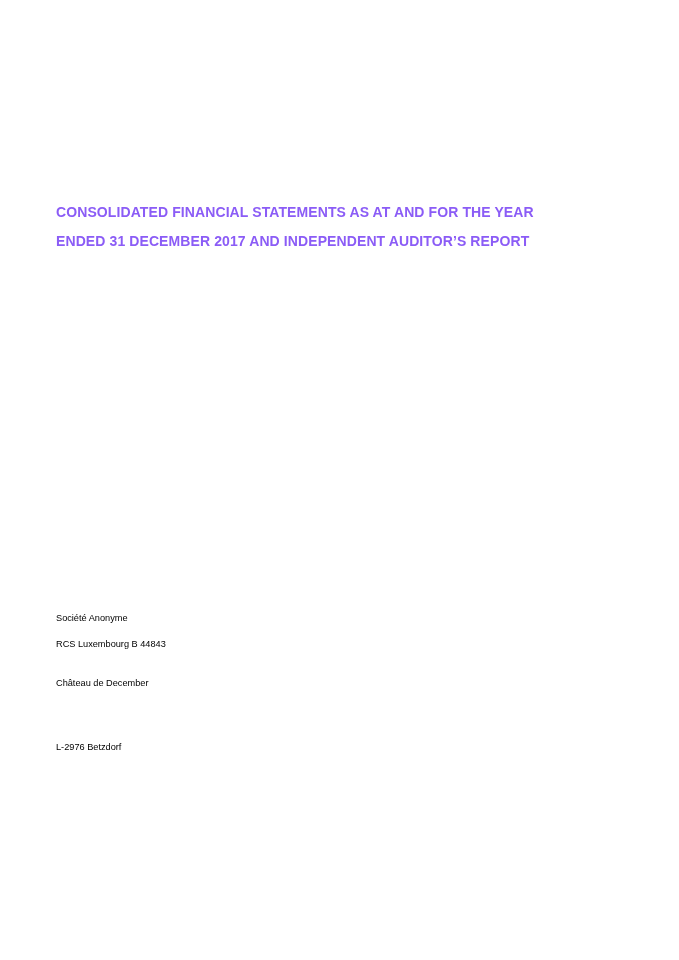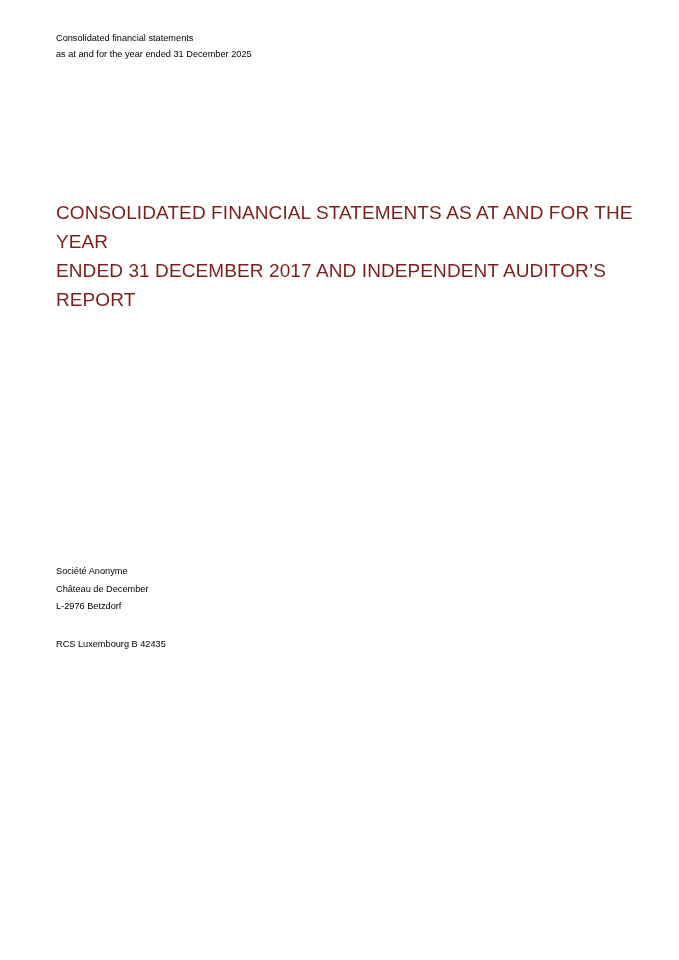--- a/index.html
+++ b/index.html
@@ -69,10 +69,6 @@
 
 <div class="page">
 
-  <div class="header-block">
-    <div class="header-line">Consolidated financial statements</div>
-    <div class="header-line">as at and for the year ended 31 December 2025</div>
-  </div>
 
   <div class="doc-title">
     <div>CONSOLIDATED FINANCIAL STATEMENTS AS AT AND FOR THE YEAR</div>

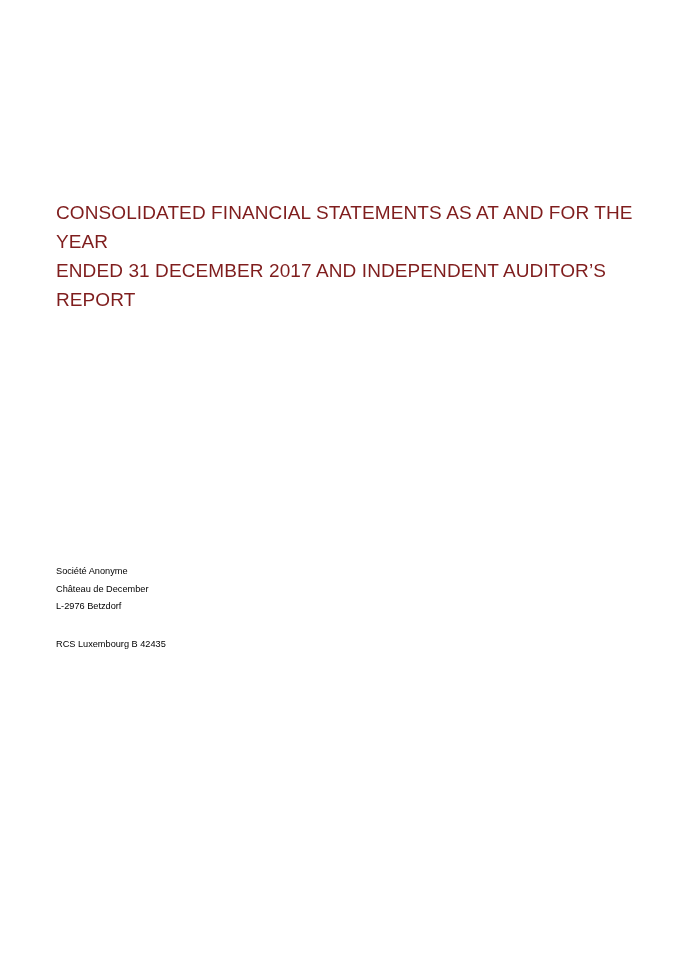--- a/index.html
+++ b/index.html
@@ -37,11 +37,11 @@
     left: 56px;
     top: 198px;
     width: 590px;
-    font-size: 19px;
-    font-weight: normal;
+    font-size: 14px;
+    font-weight: bold;
     line-height: 29px;
     letter-spacing: 0.1px;
-    color: #7f1d1d;
+    color: #8b5cf6;
   }
   .address-block {
     position: absolute;

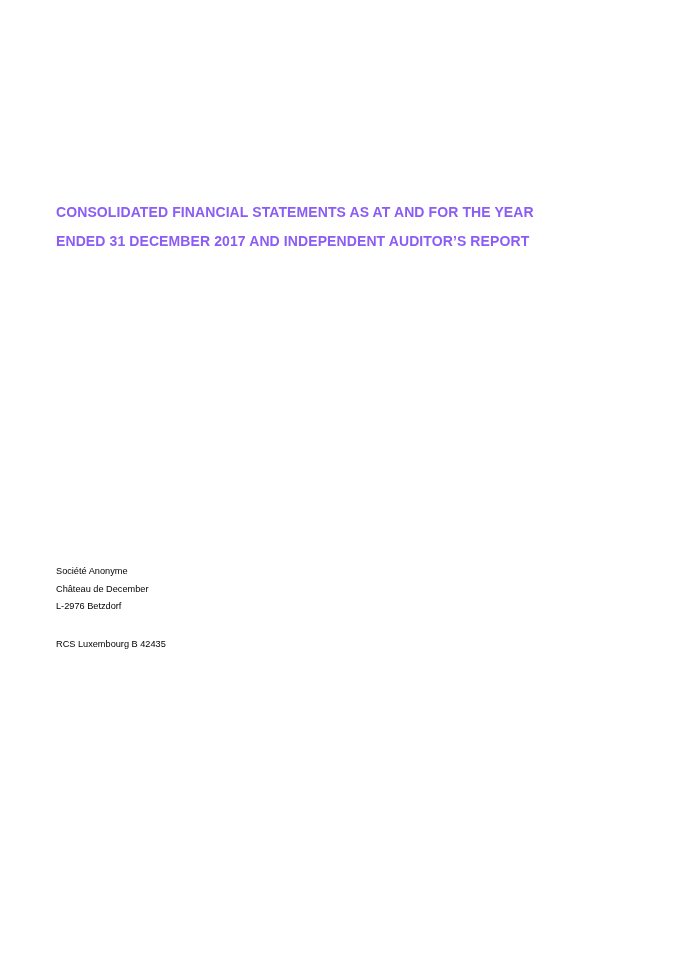--- a/index.html
+++ b/index.html
@@ -53,6 +53,7 @@
   }
   .address-line {
     white-space: nowrap;
+    margin-top: 47px;
   }
   .rcs-block {
     position: absolute;

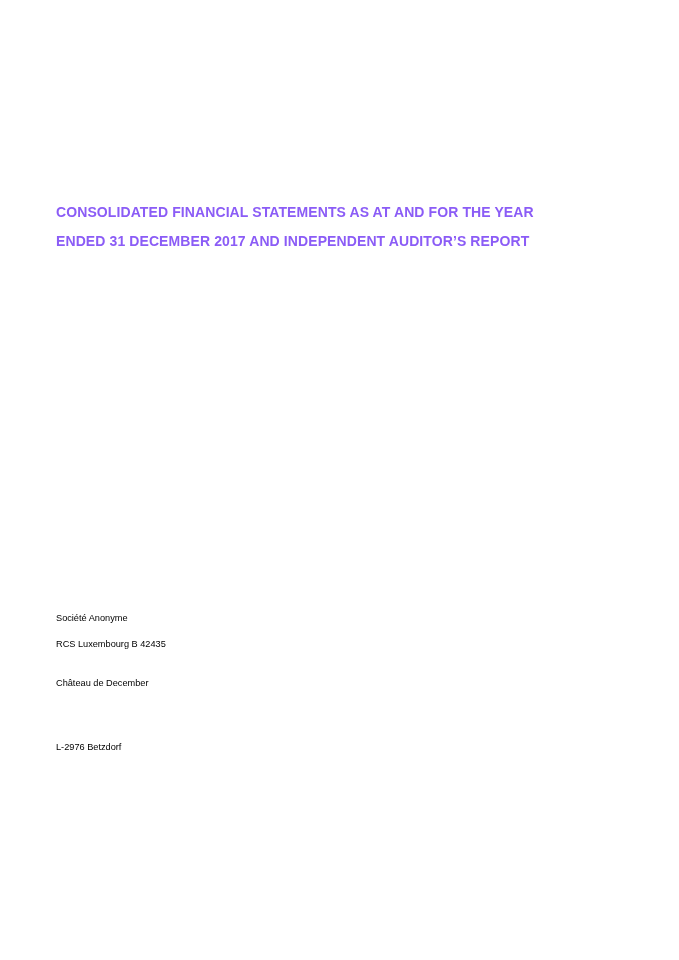--- a/index.html
+++ b/index.html
@@ -82,7 +82,7 @@
     <div class="address-line">L-2976 Betzdorf</div>
   </div>
 
-  <div class="rcs-block">RCS Luxembourg B 42435</div>
+  <div class="rcs-block">RCS Luxembourg B 44843</div>
 
 </div>
 

